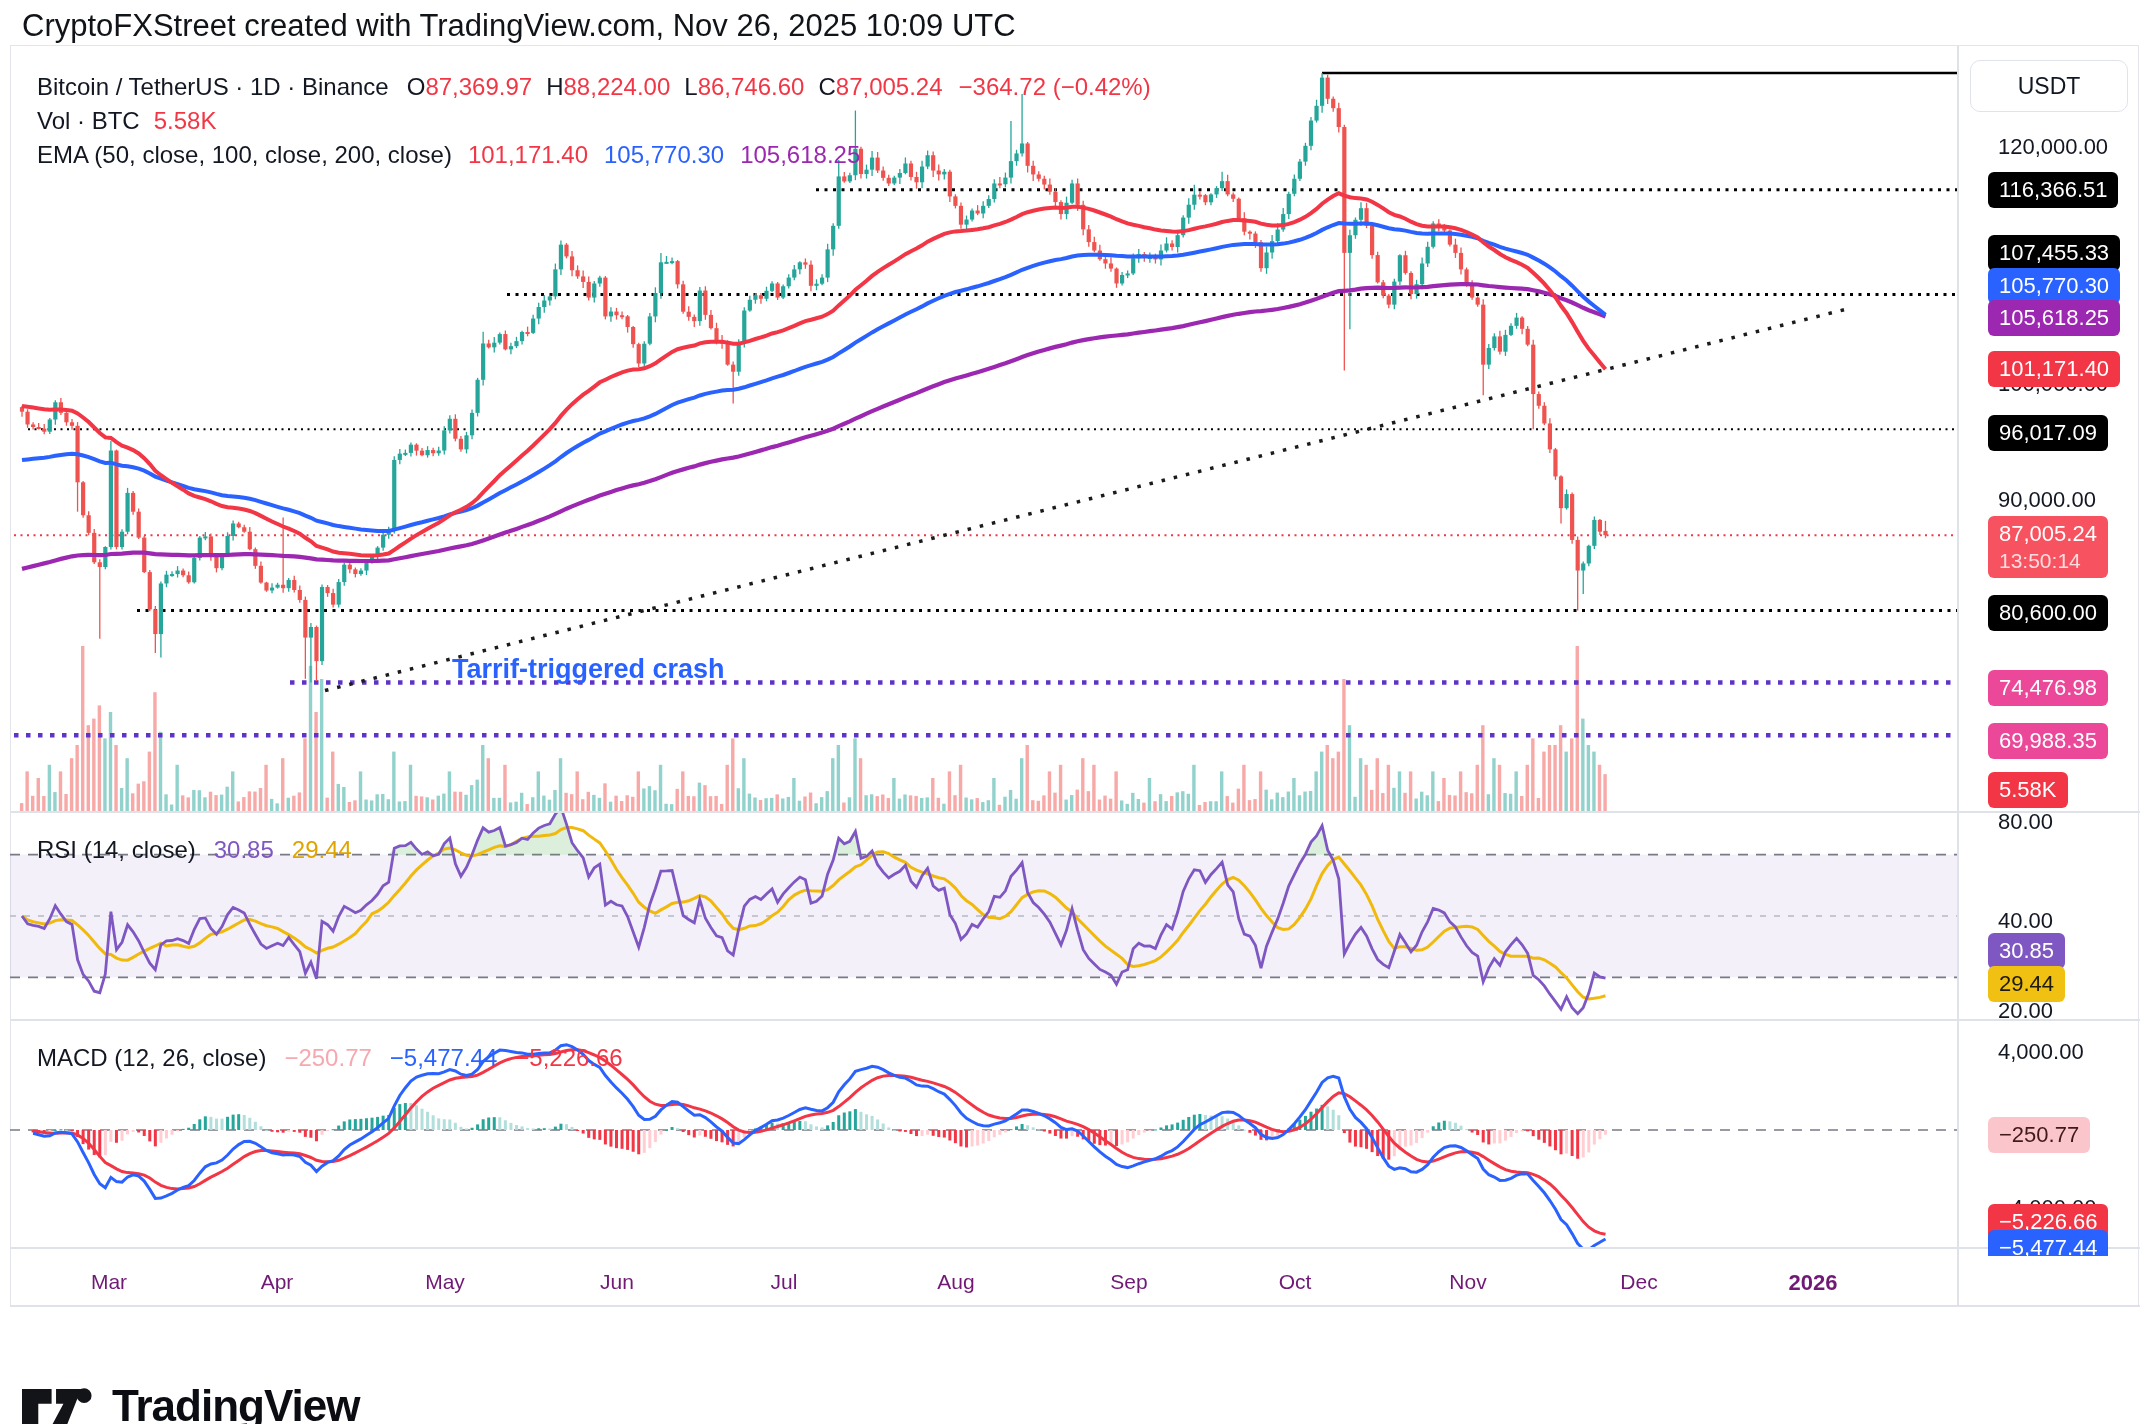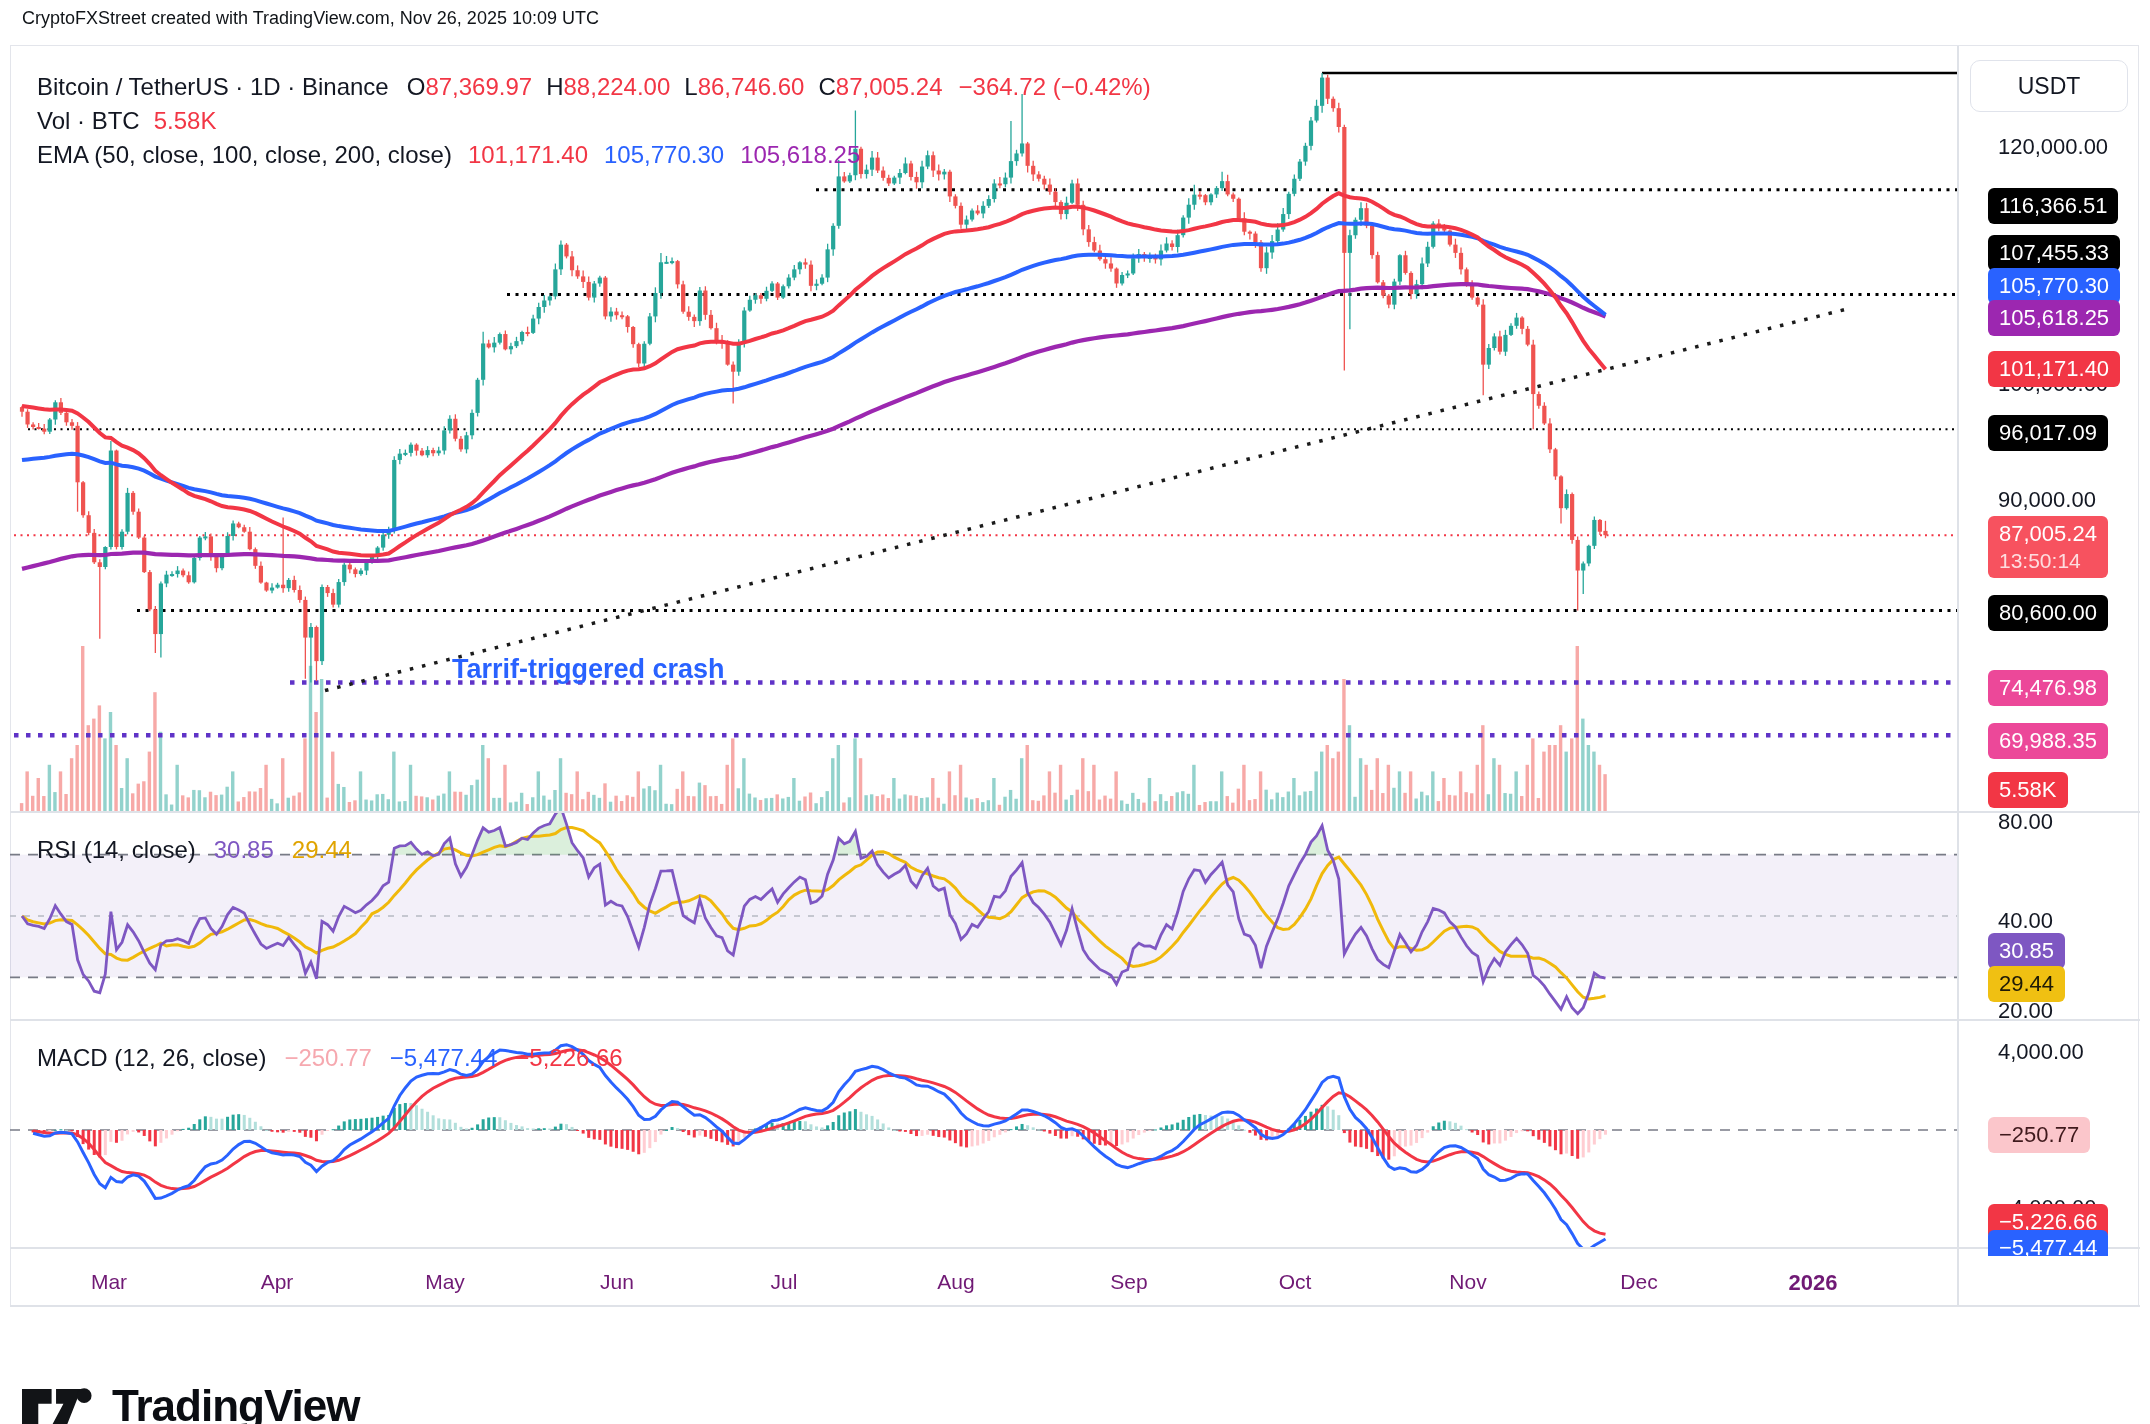--- a/index.html
+++ b/index.html
@@ -5,7 +5,7 @@
   html,body{margin:0;padding:0;width:2150px;height:1424px;background:#ffffff;overflow:hidden;
             font-family:"Liberation Sans",sans-serif;-webkit-font-smoothing:antialiased;}
   .abs{position:absolute;}
-  #caption{left:22px;top:8px;font-size:18px;color:#101418;white-space:nowrap;}
+  #caption{left:22px;top:8px;font-size:31px;color:#101418;white-space:nowrap;}
   #frame{left:10px;top:45px;width:2129px;height:1262px;border:1px solid #E3E5EB;box-sizing:border-box;}
   #chart-svg{left:0;top:0;}
   

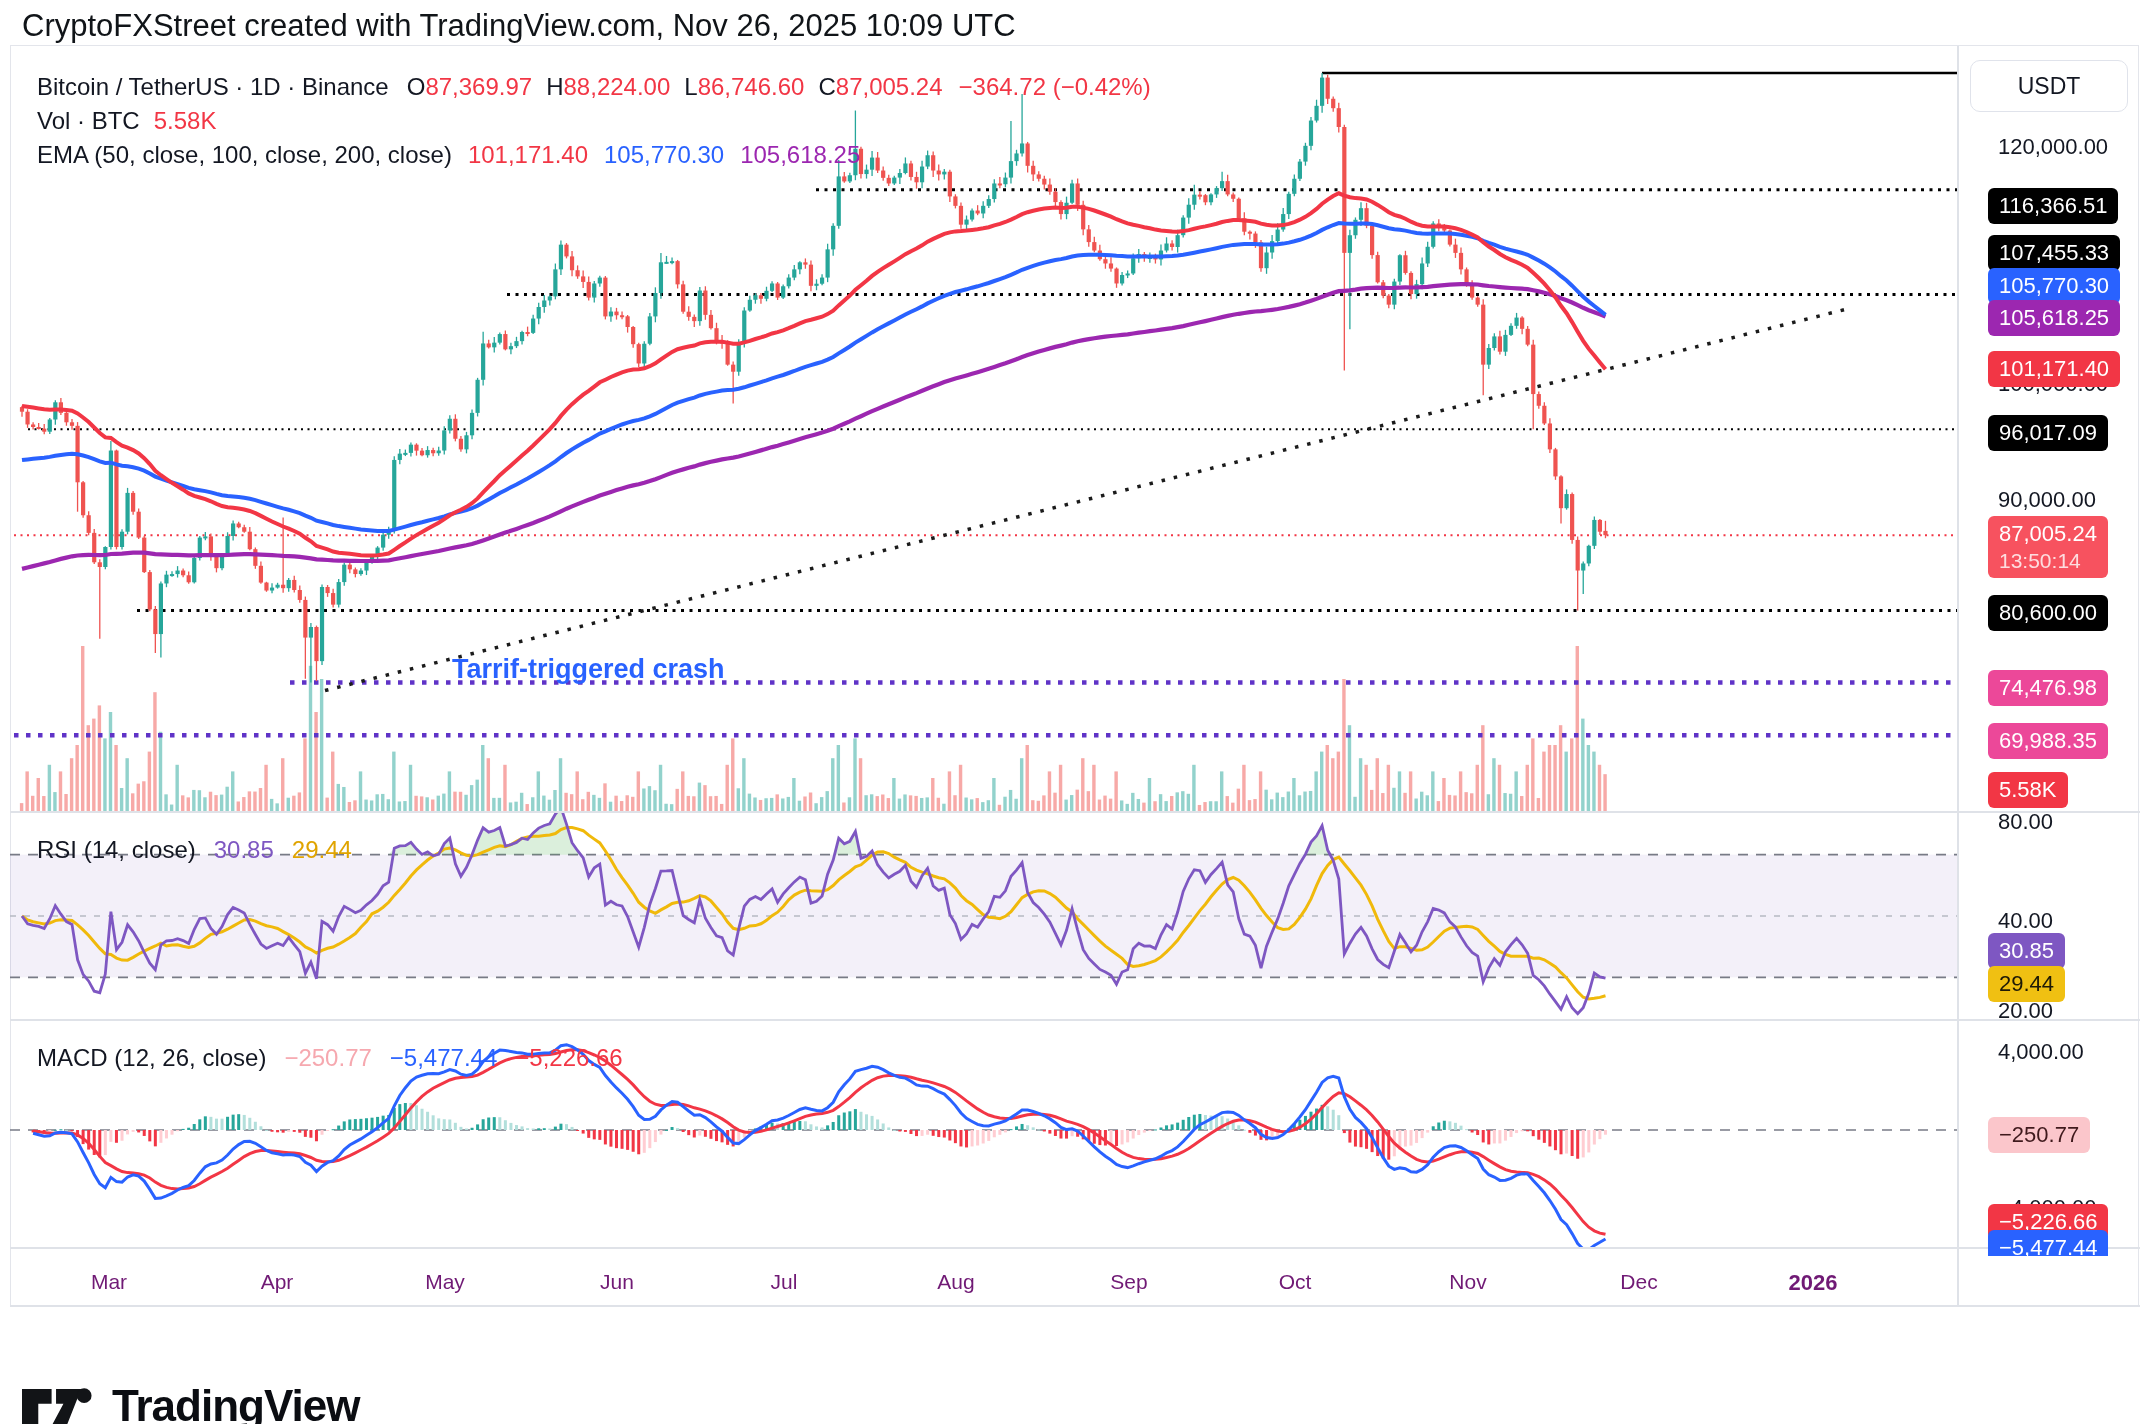--- a/index.html
+++ b/index.html
@@ -1283,7 +1283,7 @@
 
 <div id="axis-labels" class="abs">
     <div class="ax tick" style="top: 147px;">120,000.00</div>
-    <div class="ax bdg b-black" style="top: 206px;">116,366.51</div>
+    <div class="ax bdg b-black" style="top: 190px;">116,366.51</div>
     <div class="ax bdg b-black" style="top: 253px;">107,455.33</div>
     <div class="ax bdg b-blue" style="top: 286px;">105,770.30</div>
     <div class="ax bdg b-purple" style="top: 318px;">105,618.25</div>

